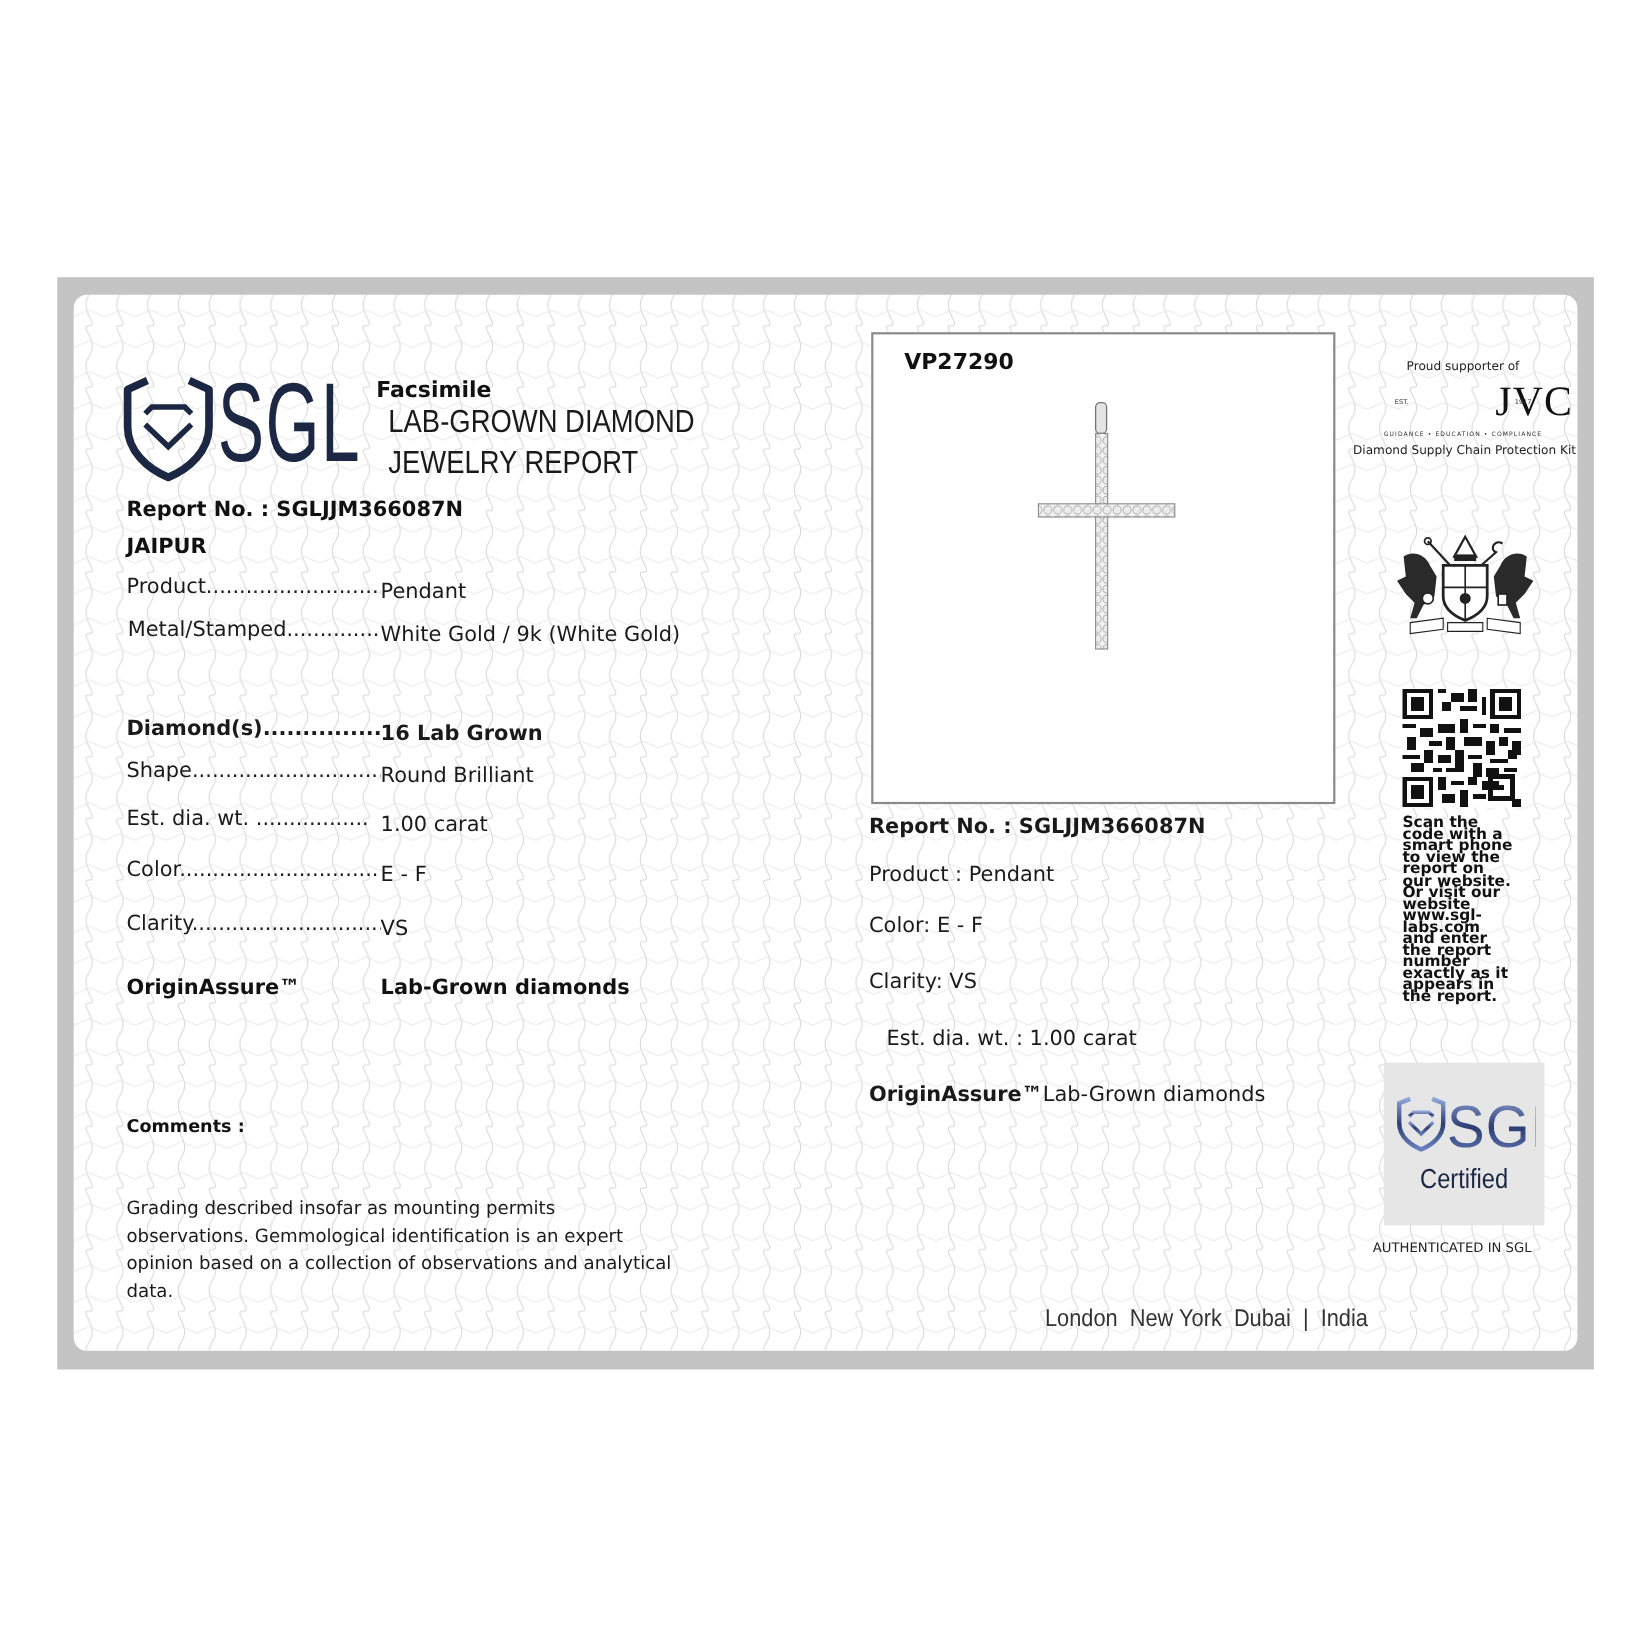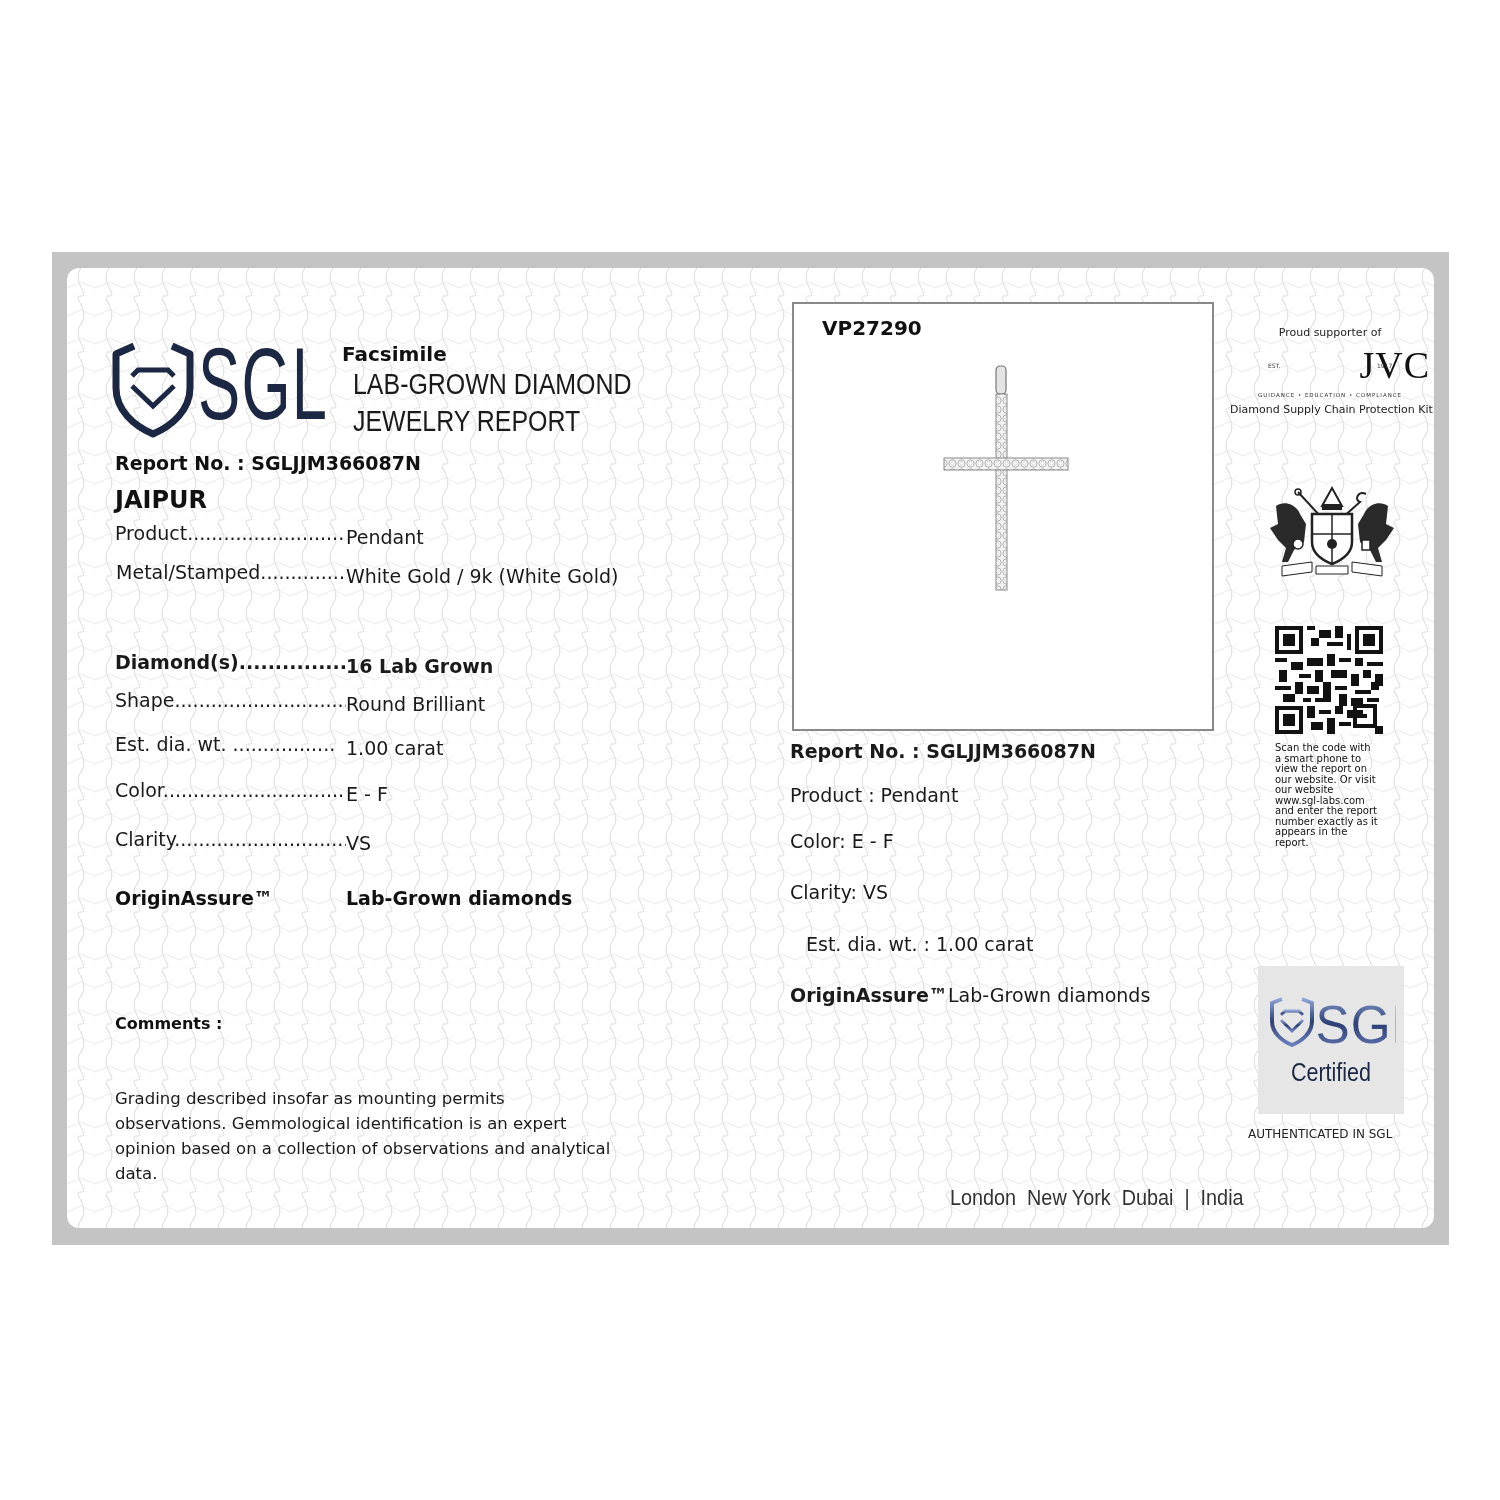--- a/index.html
+++ b/index.html
@@ -34,7 +34,7 @@
   .t2 { left: 353px; top: 405px; }
 
   .report-no-left { left: 115px; top: 452px; font-size: 19px; font-weight: bold; white-space: nowrap; }
-  .city { left: 115px; top: 486px; font-size: 24px; font-weight: bold; }
+  .city { left: 115px; top: 486px; font-size: 19px; font-weight: bold; }
 
   .row { position: absolute; left: 115px; font-size: 19px; white-space: nowrap; color: #1a1a1a; }
   .row .lbl { display: inline-block; width: 231px; overflow: hidden; white-space: nowrap; }

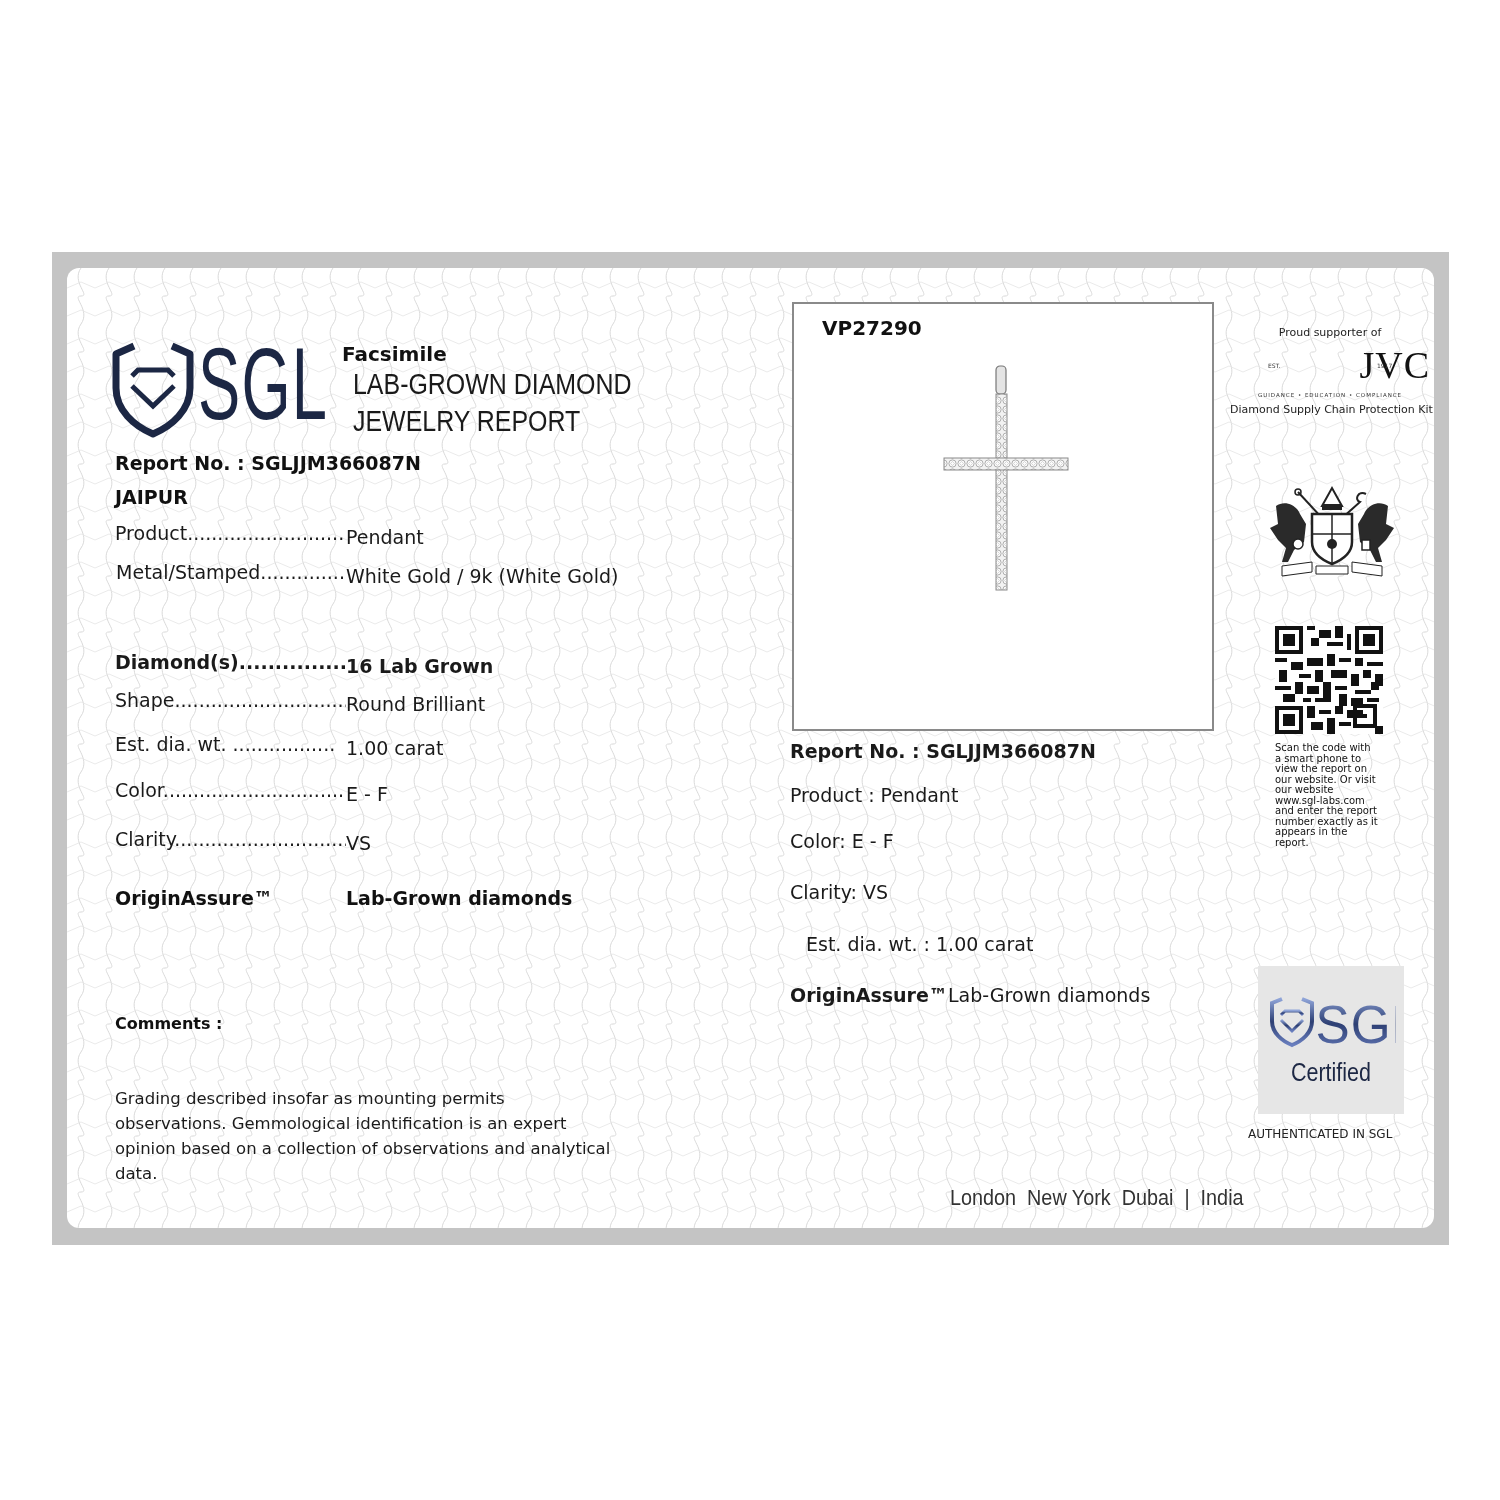--- a/index.html
+++ b/index.html
@@ -67,7 +67,7 @@
 
   .crest { position: absolute; left: 1262px; top: 484px; width: 140px; height: 96px; }
   .qr { position: absolute; left: 1275px; top: 626px; width: 108px; height: 108px; background: #fff; }
-  .qr-text { left: 1275px; top: 743px; width: 104px; font-size: 10px; line-height: 10.5px; font-weight: normal; color: #111; }
+  .qr-text { left: 1275px; top: 743px; width: 104px; font-size: 14px; line-height: 10.5px; font-weight: bold; color: #111; }
 
   .cert {
     position: absolute; left: 1258px; top: 966px; width: 146px; height: 148px;

